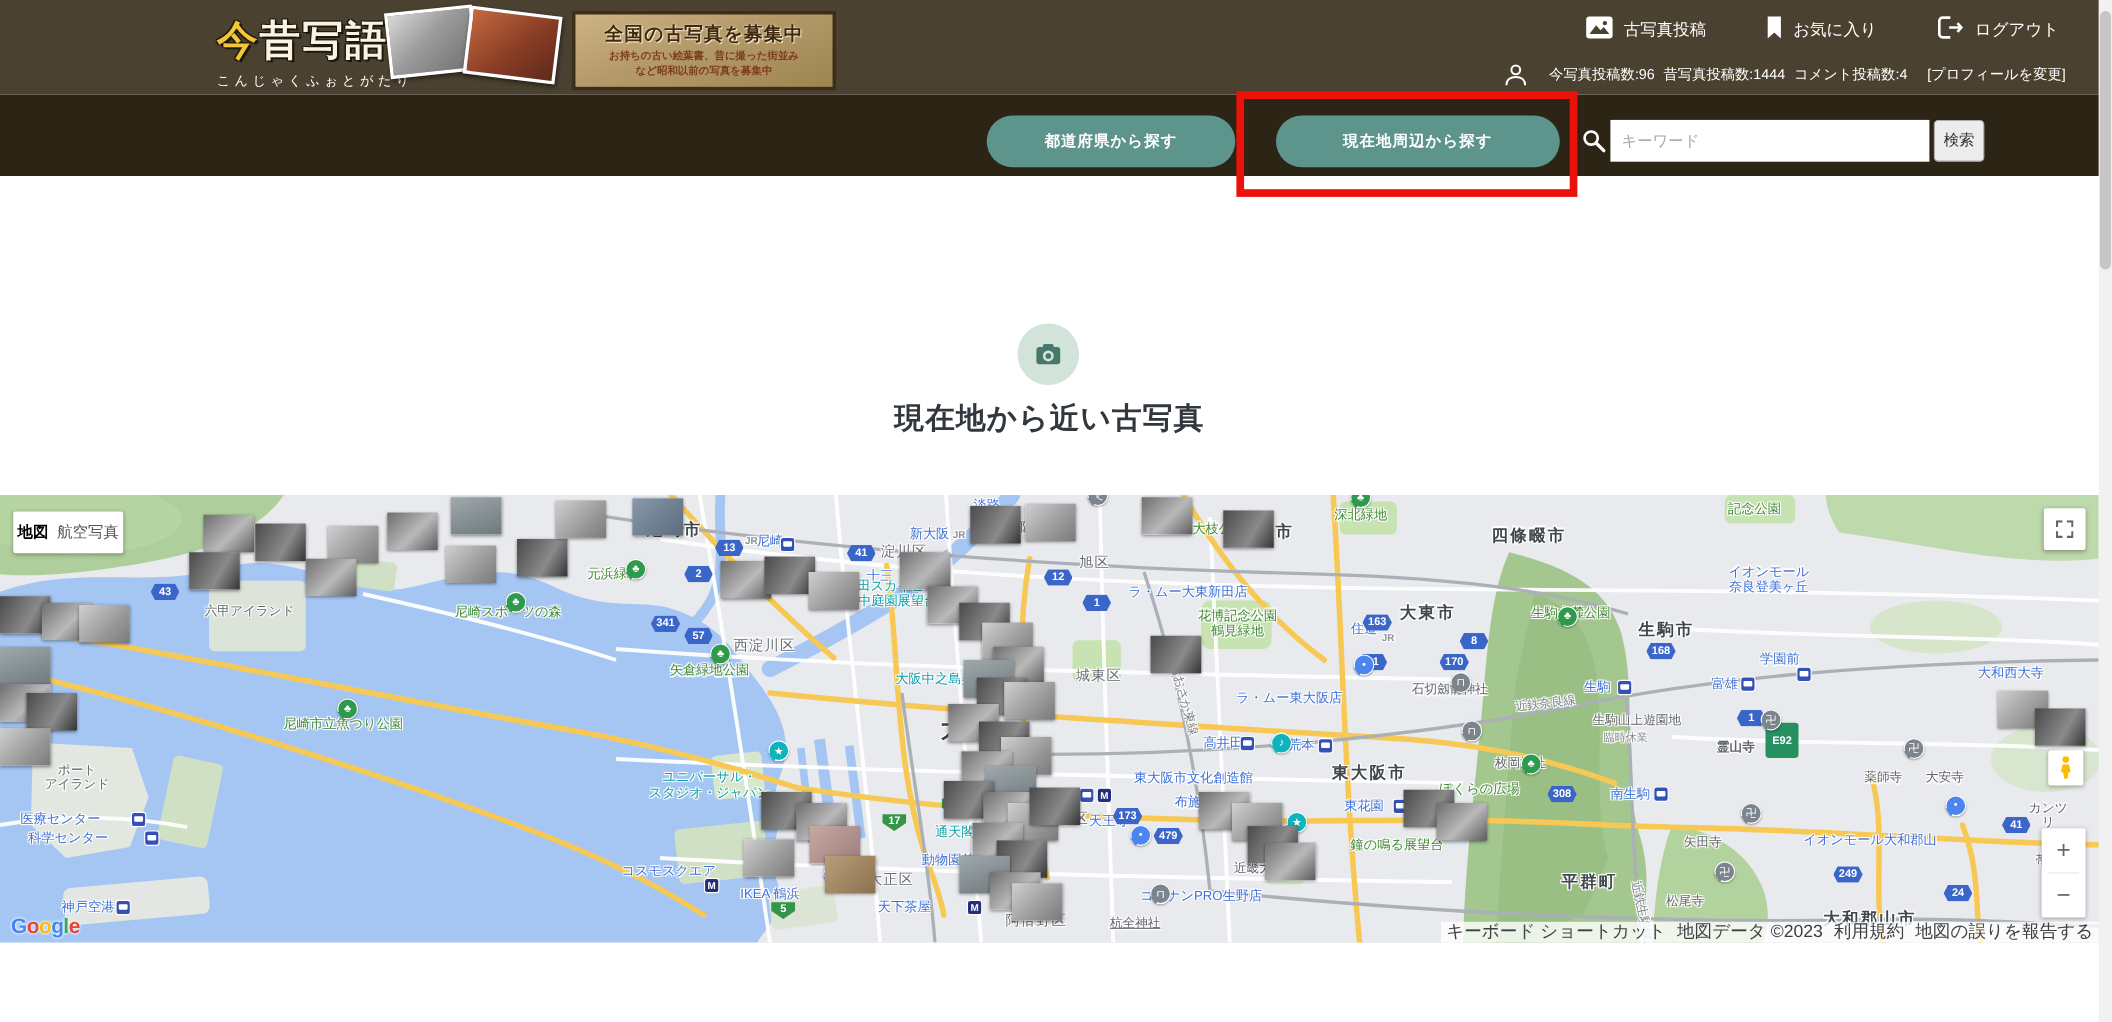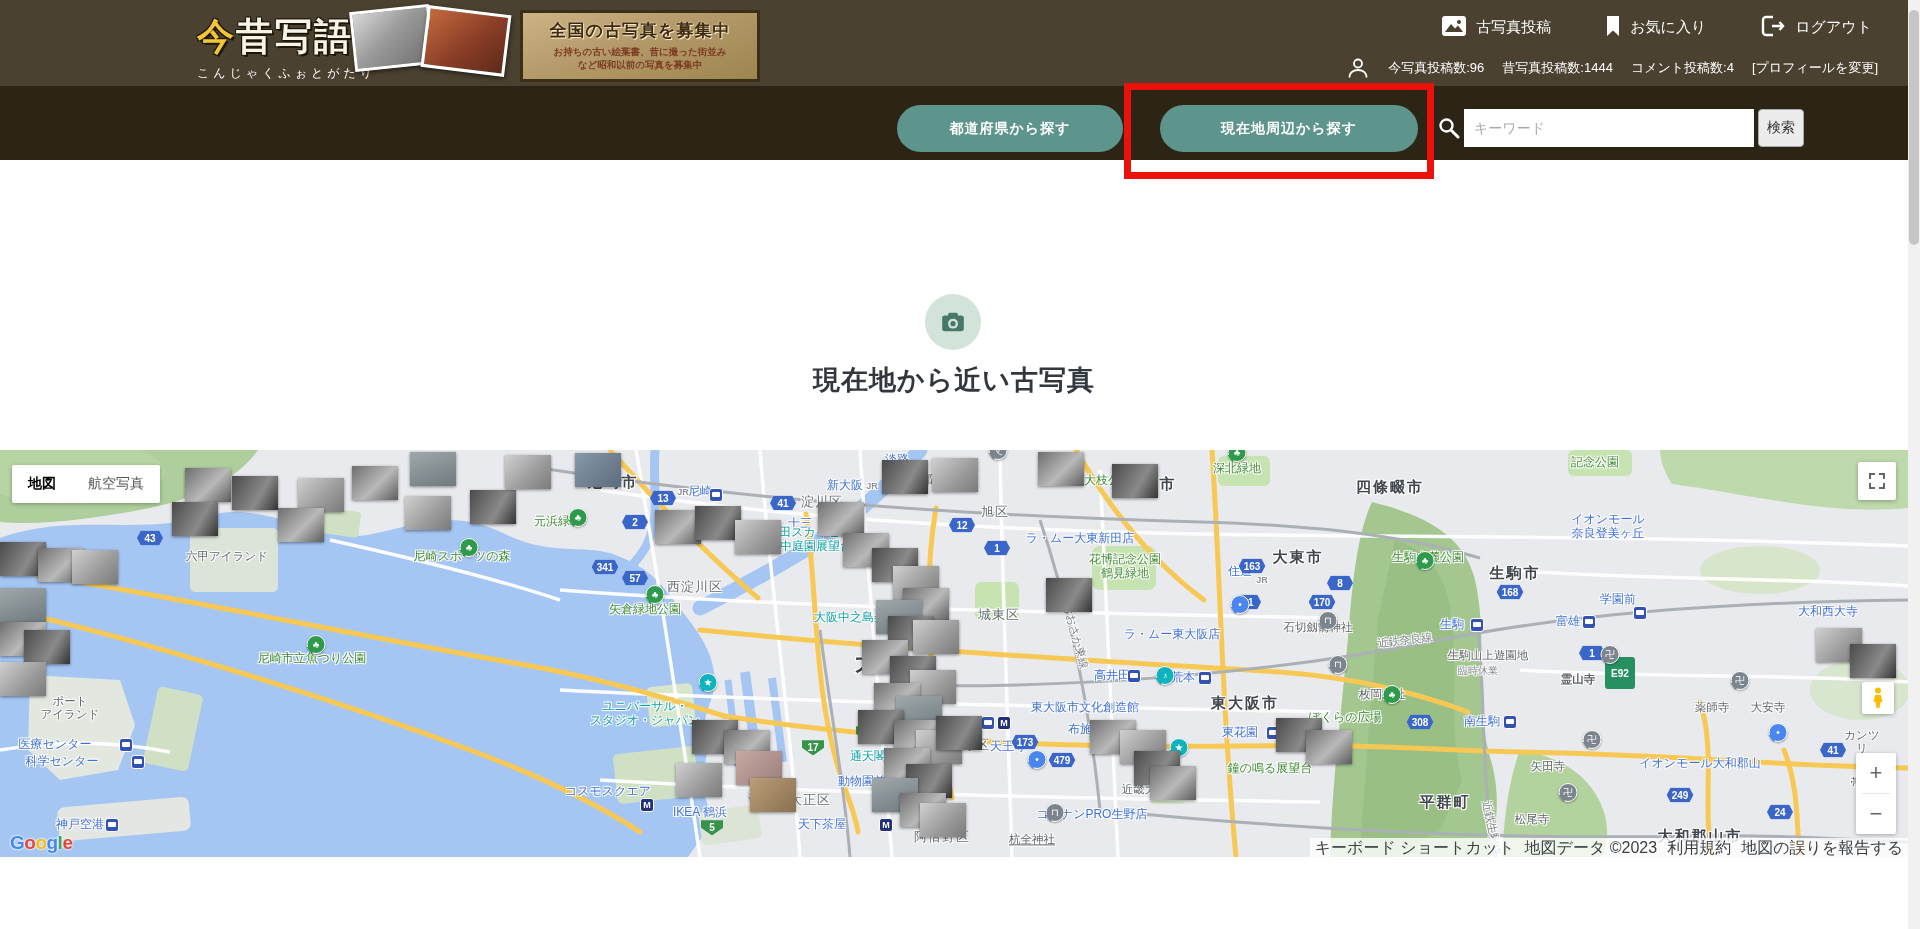--- a/index.html
+++ b/index.html
@@ -191,7 +191,7 @@
         <circle cx="12" cy="7.5" r="4" fill="none" stroke="#fff" stroke-width="1.8"></circle>
         <path d="M3.5,21.5 c0,-5.5 4.2,-7.5 8.5,-7.5 s8.5,2 8.5,7.5" fill="none" stroke="#fff" stroke-width="1.8"></path>
       </svg>
-    <span id="stats-items" style="display:flex;gap:18px;">
+    <span id="stats-items" style="display:flex;gap:8px;">
         <span>今写真投稿数:96</span>
         <span>昔写真投稿数:1444</span>
         <span>コメント投稿数:4</span>

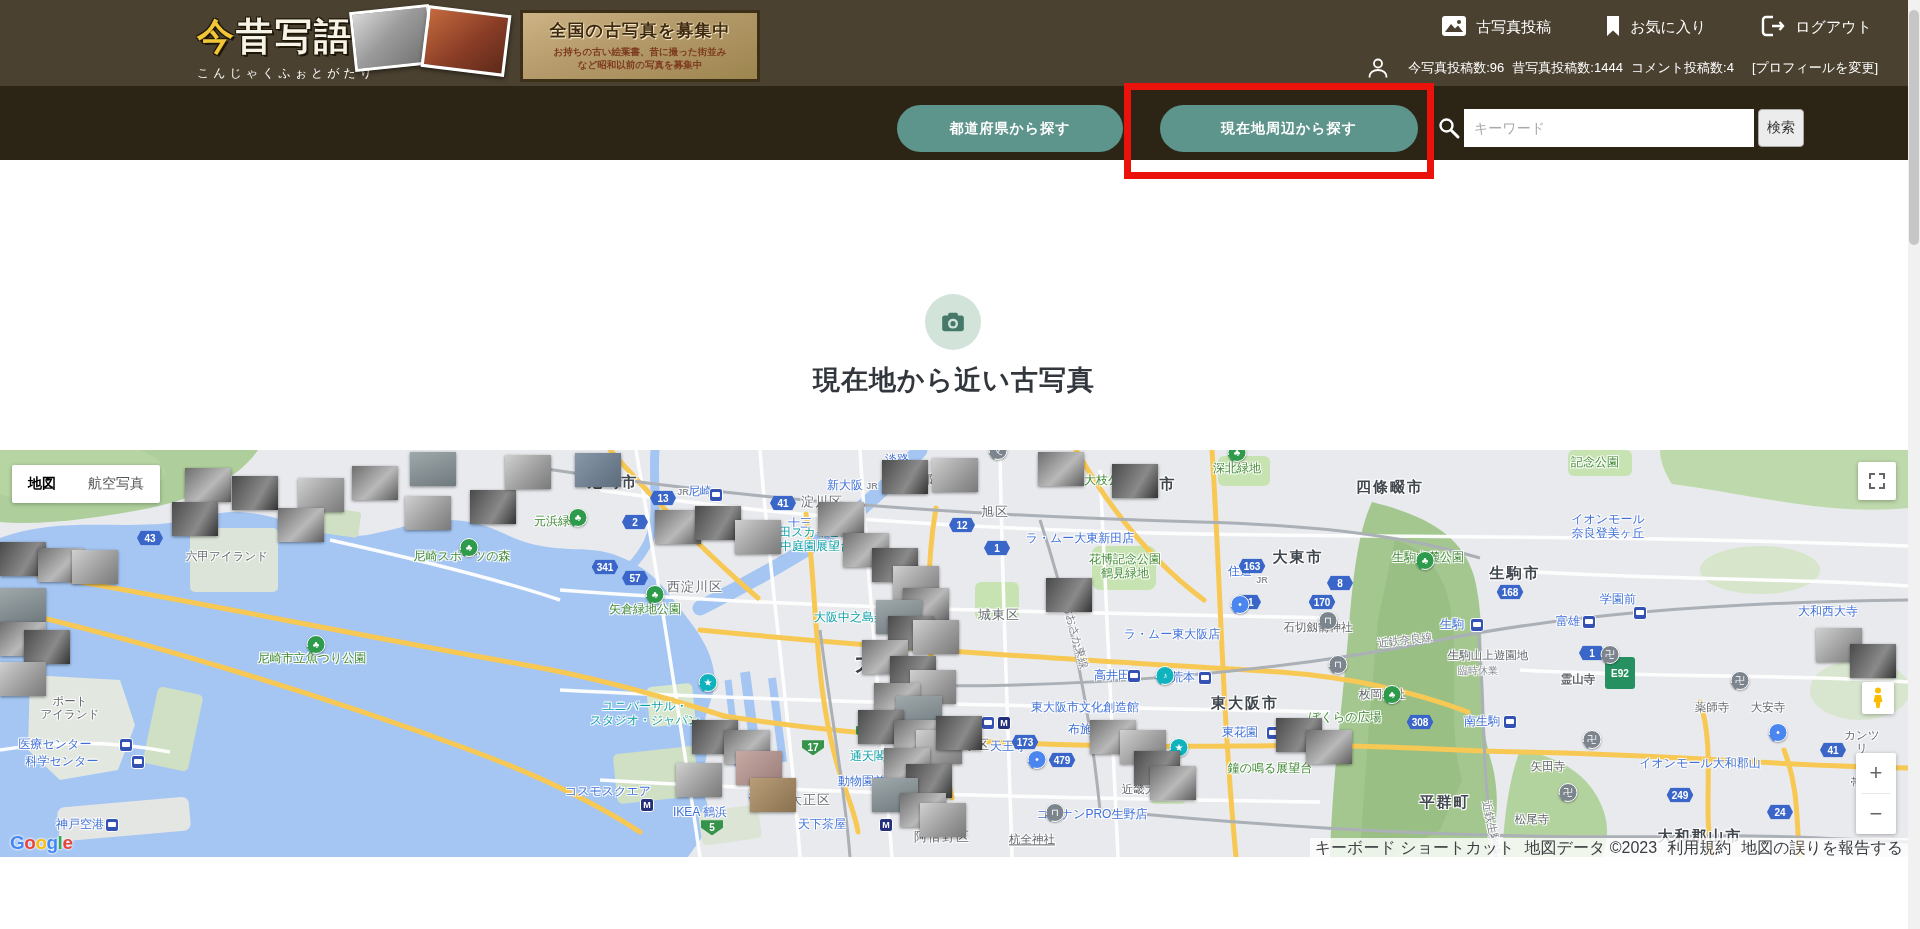--- a/index.html
+++ b/index.html
@@ -122,7 +122,7 @@
   
   #maptype { position:absolute; left:12px; top:15px; height:38px; background:#fff; display:flex;
     box-shadow:0 1px 4px rgba(0,0,0,.3); border-radius:2px; font-size:14px; align-items:stretch; }
-  #maptype span { display:flex; align-items:center; padding:0 16px; cursor:pointer; }
+  #maptype span { display:flex; align-items:center; padding:0 4px; cursor:pointer; }
   #mt-map { font-weight:bold; color:#000; }
   #mt-sat { color:#565656; }
 

